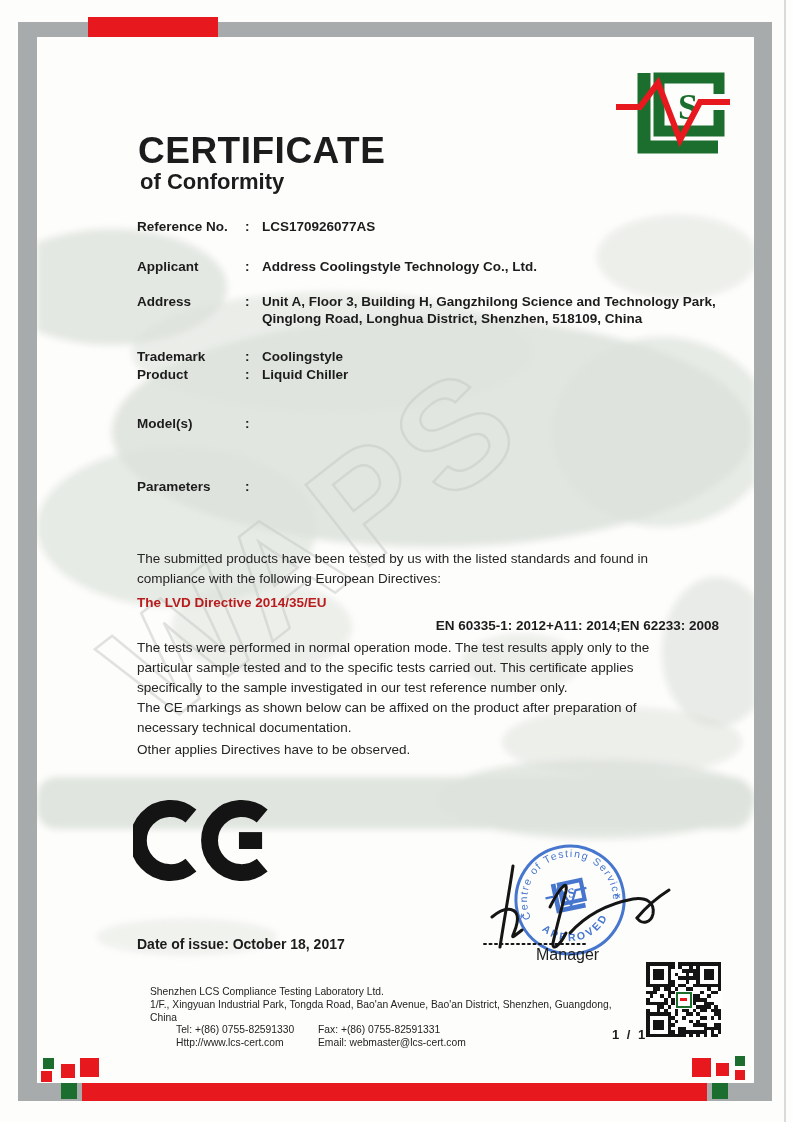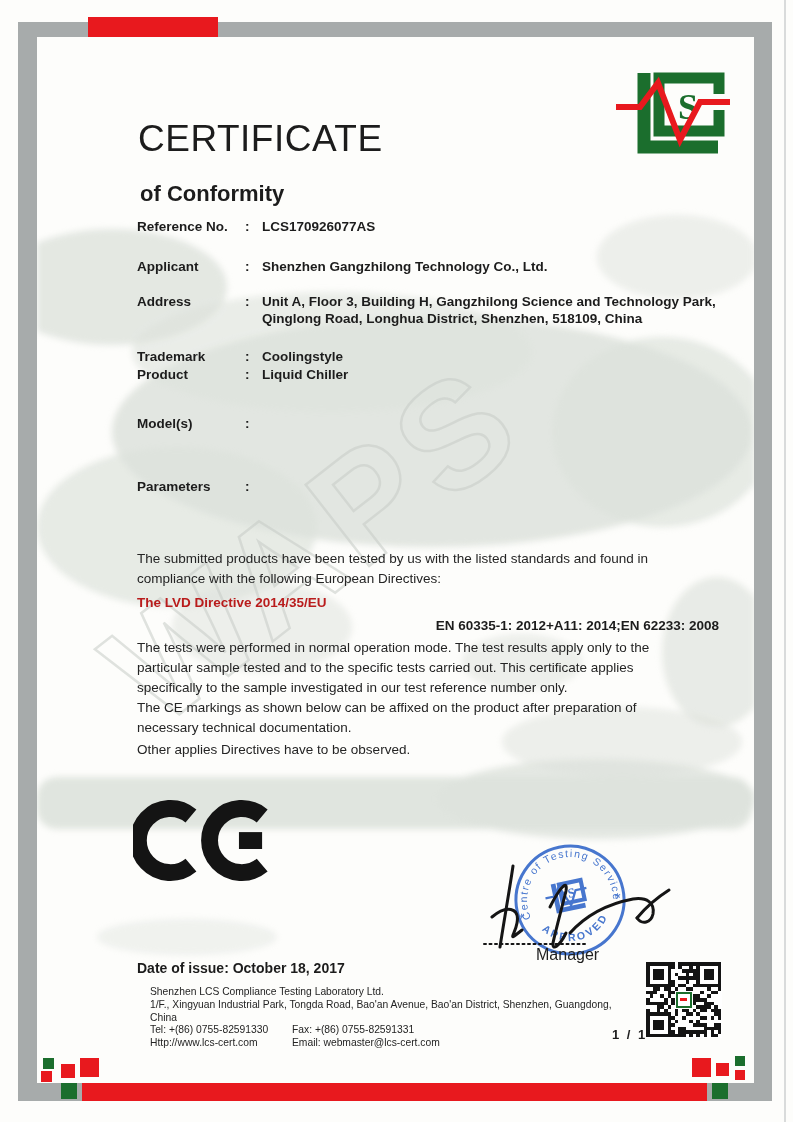--- a/index.html
+++ b/index.html
@@ -15,7 +15,7 @@
   .mapsvg{position:absolute;left:37px;top:37px;filter:blur(3px);}
   .wmsvg{position:absolute;left:0;top:0;pointer-events:none;}
   
-  .title-main{position:absolute;left:138px;top:118px;font-size:37px;font-weight:400;letter-spacing:.5px;}
+  .title-main{position:absolute;left:138px;top:130px;font-size:37px;font-weight:700;letter-spacing:.5px;}
   .title-sub{position:absolute;left:140px;top:181px;font-size:22px;font-weight:700;}
   
   .frow{position:absolute;left:137px;width:590px;display:flex;align-items:flex-start;

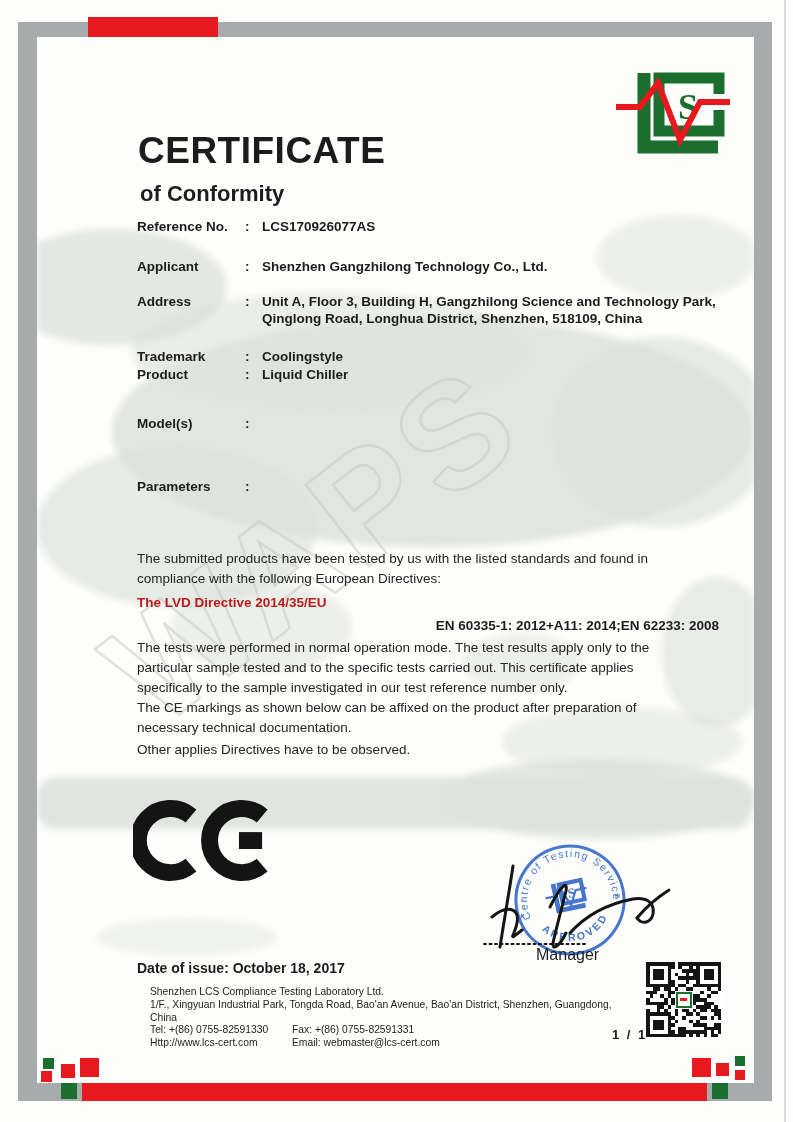--- a/index.html
+++ b/index.html
@@ -16,7 +16,7 @@
   .wmsvg{position:absolute;left:0;top:0;pointer-events:none;}
   
   .title-main{position:absolute;left:138px;top:130px;font-size:37px;font-weight:700;letter-spacing:.5px;}
-  .title-sub{position:absolute;left:140px;top:181px;font-size:22px;font-weight:700;}
+  .title-sub{position:absolute;left:140px;top:169px;font-size:22px;font-weight:700;}
   
   .frow{position:absolute;left:137px;width:590px;display:flex;align-items:flex-start;
         font-size:13.5px;font-weight:700;line-height:17px;}

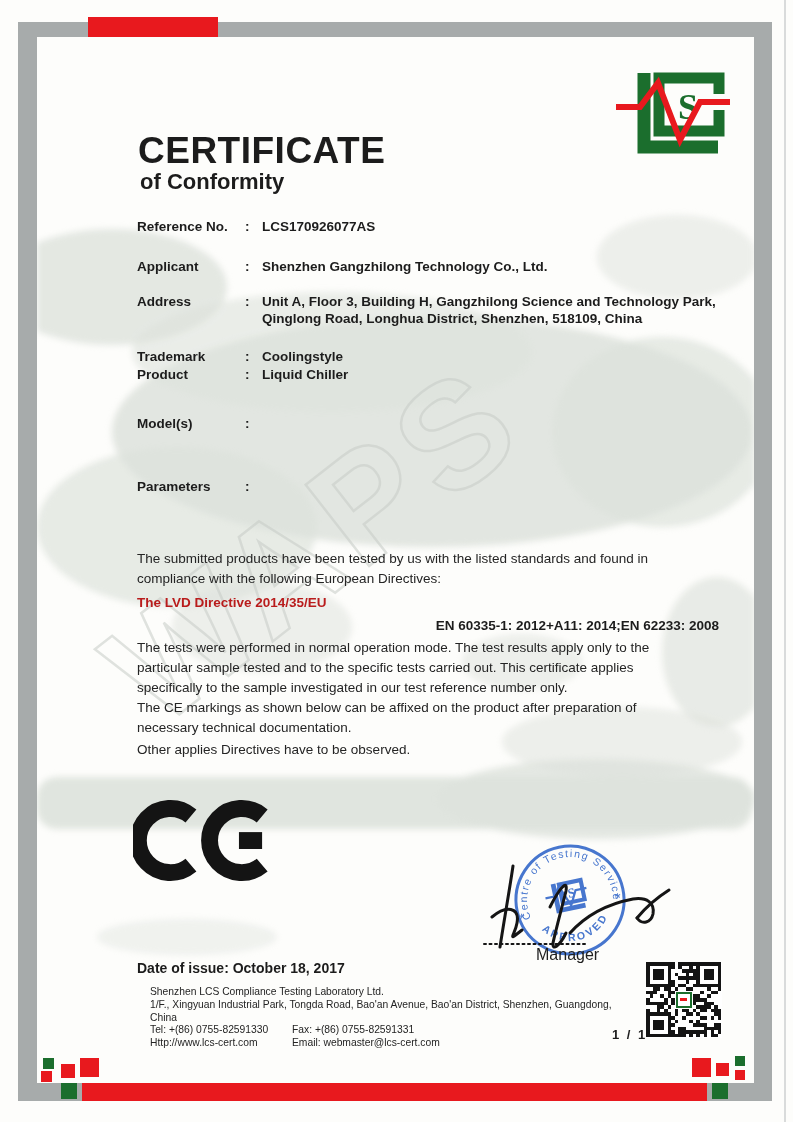--- a/index.html
+++ b/index.html
@@ -119,7 +119,7 @@
   <div class="frow" style="top:258px">
     <span class="flabel">Applicant</span>
     <span class="fcolon">:</span>
-    <span class="fvalue">Shenzhen Gangzhilong Technology Co., Ltd.</span>
+    <span class="fvalue">Address Coolingstyle Technology Co., Ltd.</span>
   </div>
   <div class="frow" style="top:293px">
     <span class="flabel">Address</span>

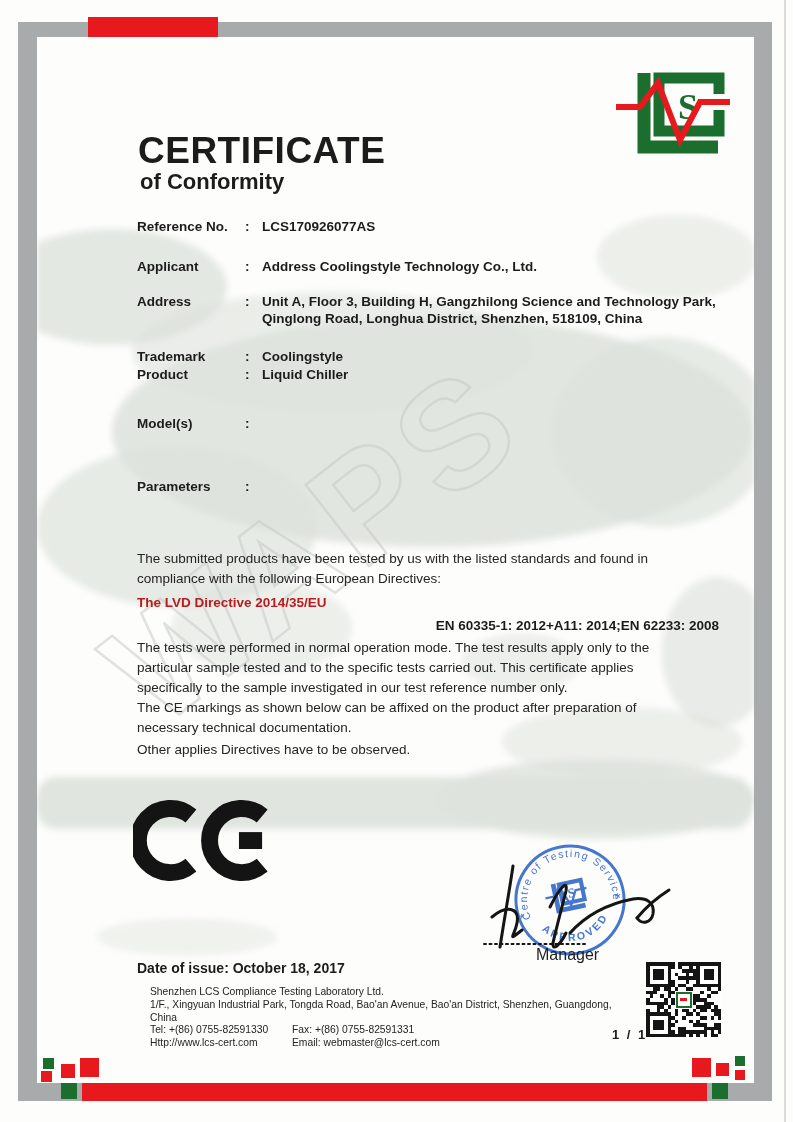--- a/index.html
+++ b/index.html
@@ -34,7 +34,7 @@
   .stdrow{position:absolute;left:137px;width:582px;display:flex;justify-content:flex-end;
           font-size:13.5px;font-weight:700;}
   
-  .date-line{position:absolute;left:137px;top:936px;font-size:14px;font-weight:700;margin-top:24px;}
+  .date-line{position:absolute;left:137px;top:936px;font-size:14px;font-weight:700;}
   .manager{position:absolute;left:536px;top:946px;font-size:16px;color:#1f1f1f;}
   .stampsvg{position:absolute;left:490px;top:820px;opacity:.88;}
   .sigsvg{position:absolute;left:470px;top:845px;}

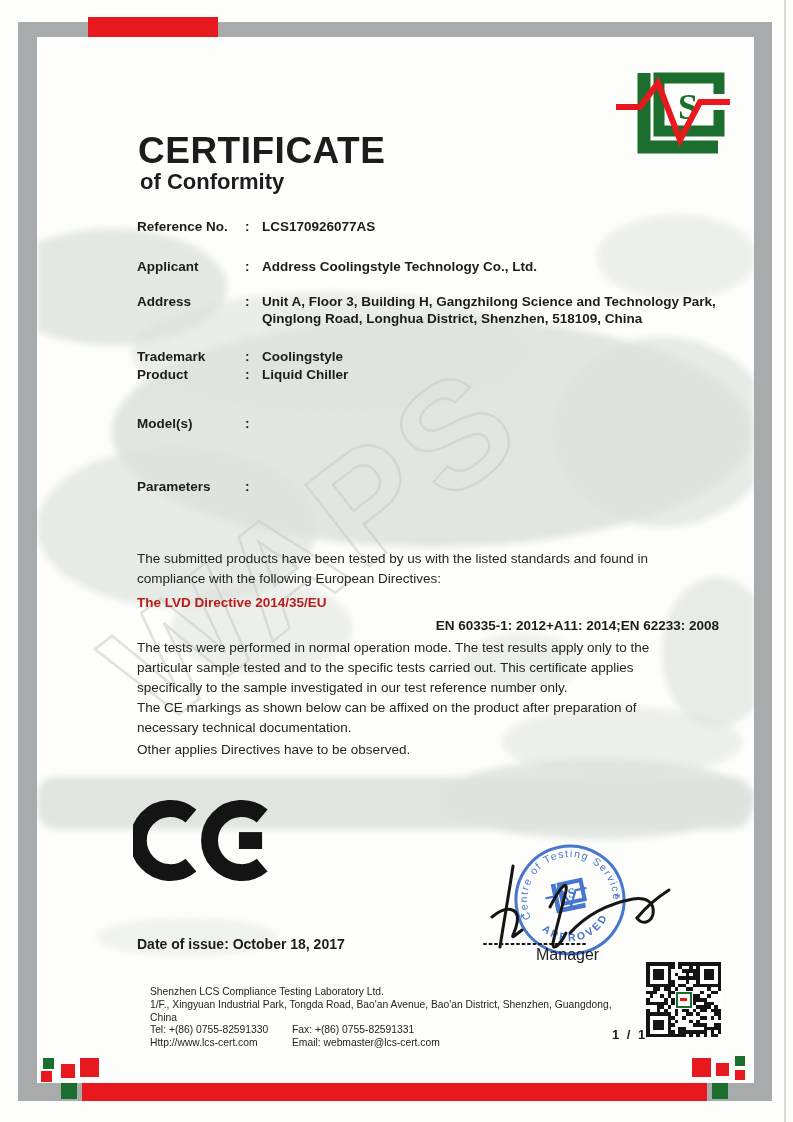--- a/index.html
+++ b/index.html
@@ -40,7 +40,7 @@
   .sigsvg{position:absolute;left:470px;top:845px;}
   
   .footer{position:absolute;left:150px;top:986px;font-size:10.3px;line-height:12.8px;color:#242424;width:470px;}
-  .frow2{display:flex;}
+  .frow2{display:flex;margin-left:26px;}
   .frow2 .c1{width:142px;}
   .pageno{position:absolute;left:612px;top:1027px;font-size:13px;font-weight:700;letter-spacing:2px;text-align:right;}
   .qr{position:absolute;left:646px;top:962px;width:76px;height:76px;background:#fff;}

